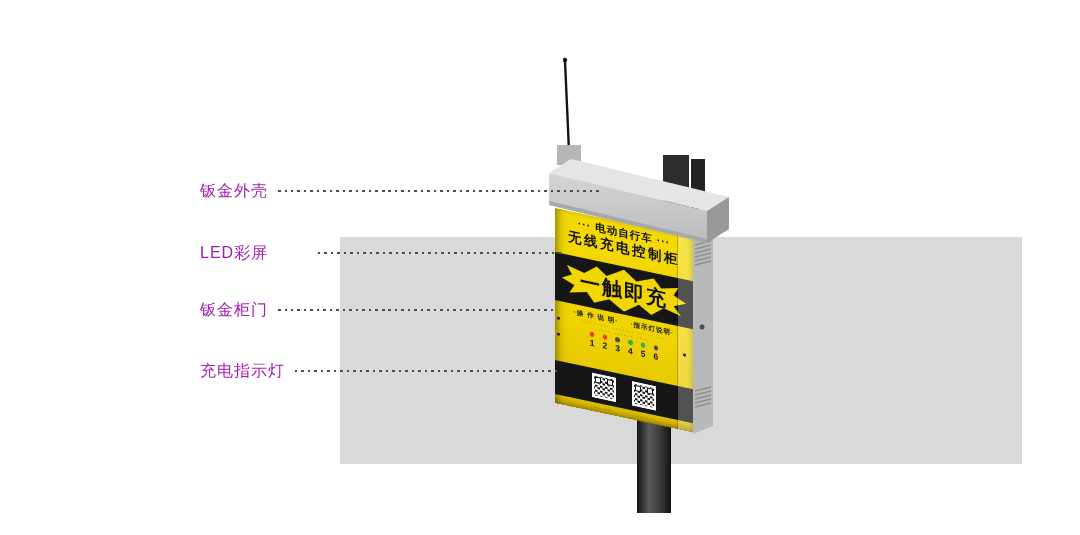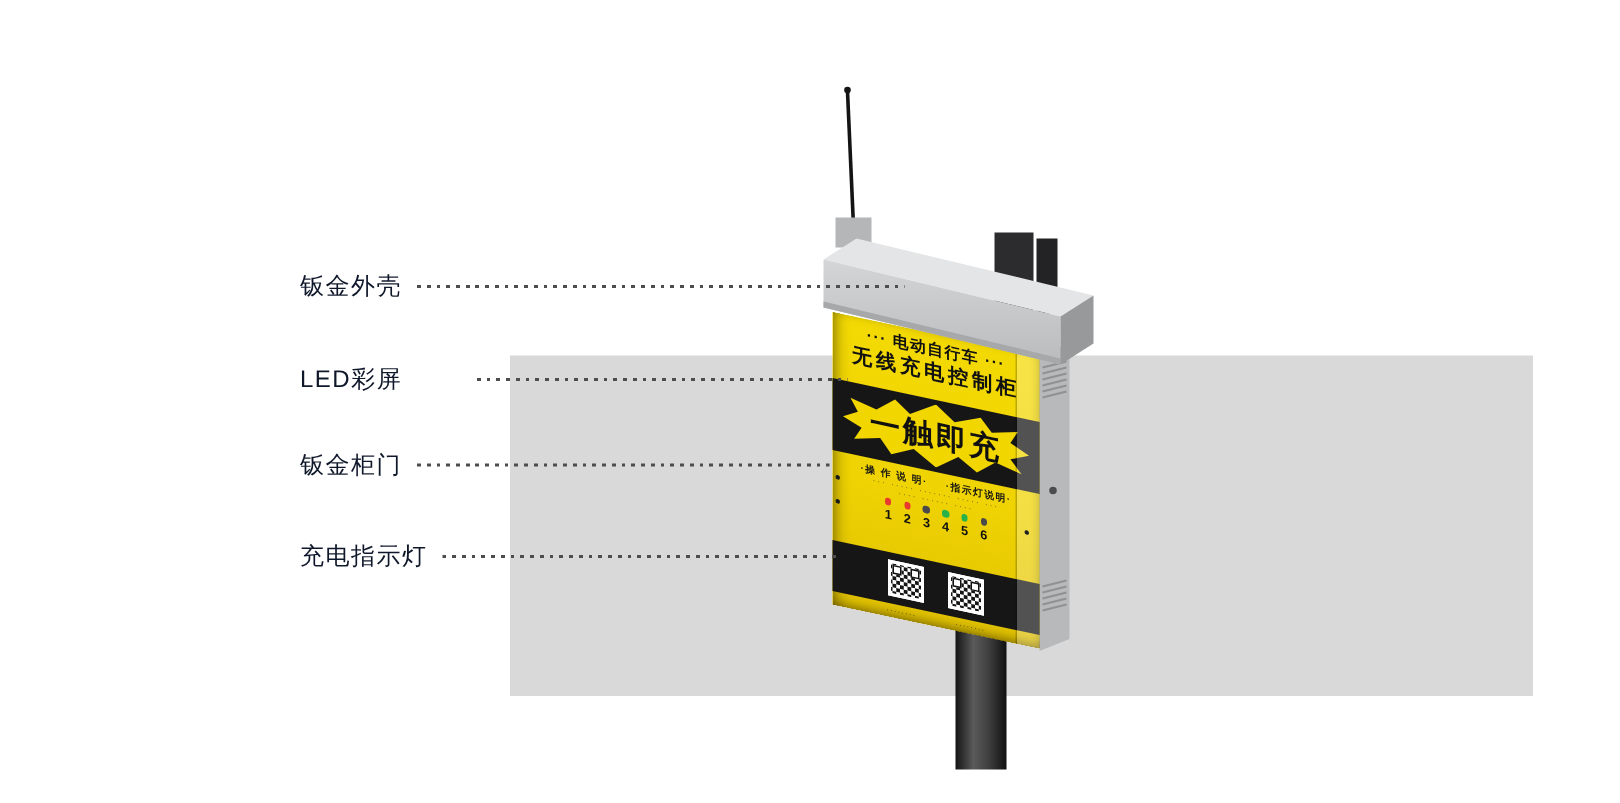--- a/index.html
+++ b/index.html
@@ -58,7 +58,7 @@
 
   
   .callout{position:absolute;display:flex;align-items:center;height:22px;z-index:10;}
-  .callout .lbl{font-size:16px;color:#0f172a;white-space:nowrap;margin-right:10px;letter-spacing:1px;}
+  .callout .lbl{font-size:16px;color:#a21caf;white-space:nowrap;margin-right:10px;letter-spacing:1px;}
   .callout .leader{flex:1;height:2px;
         background-image:repeating-linear-gradient(90deg,#4d4d4d 0 2.5px,transparent 2.5px 6.5px);}
   .c1{left:200px;top:180px;width:403px;}

